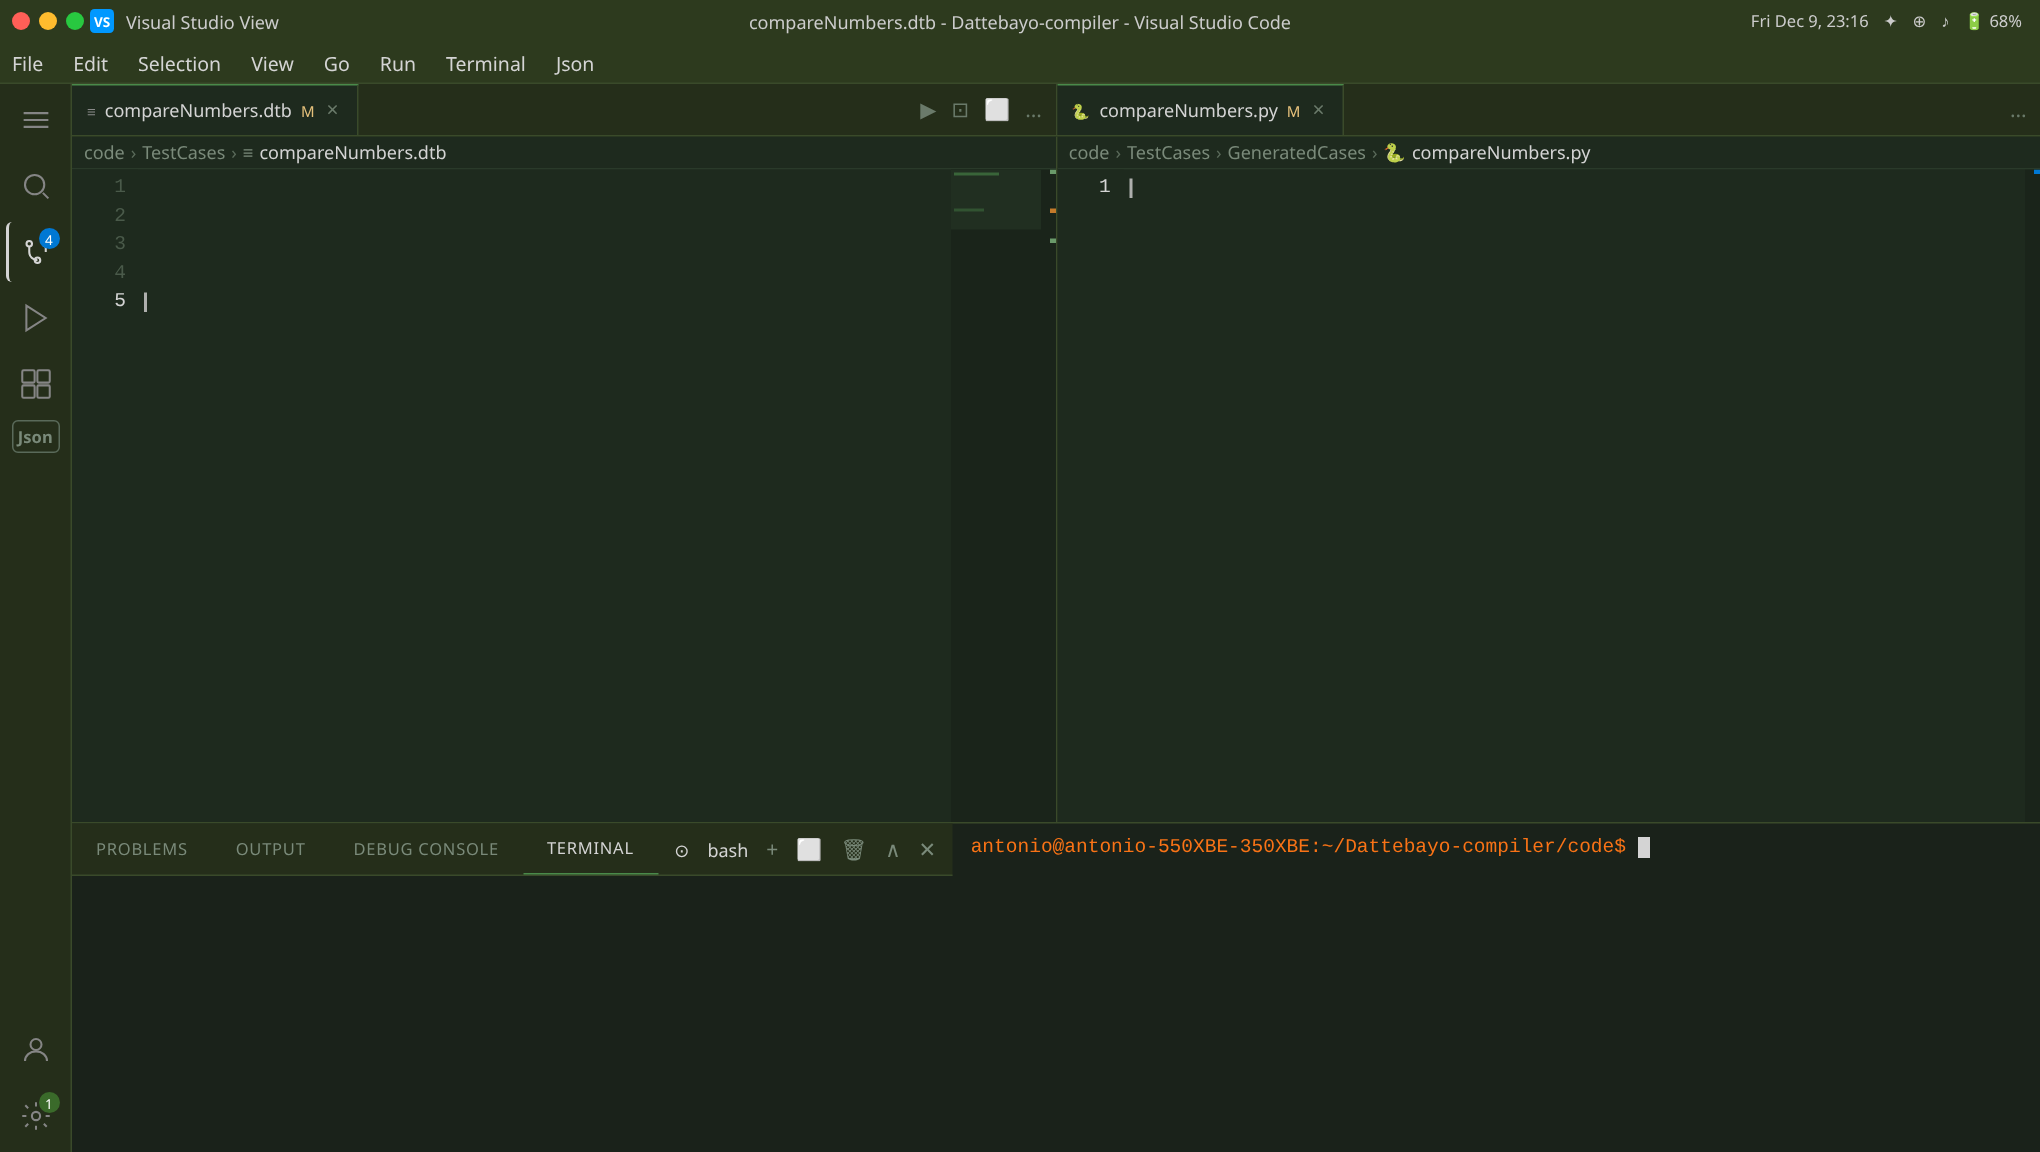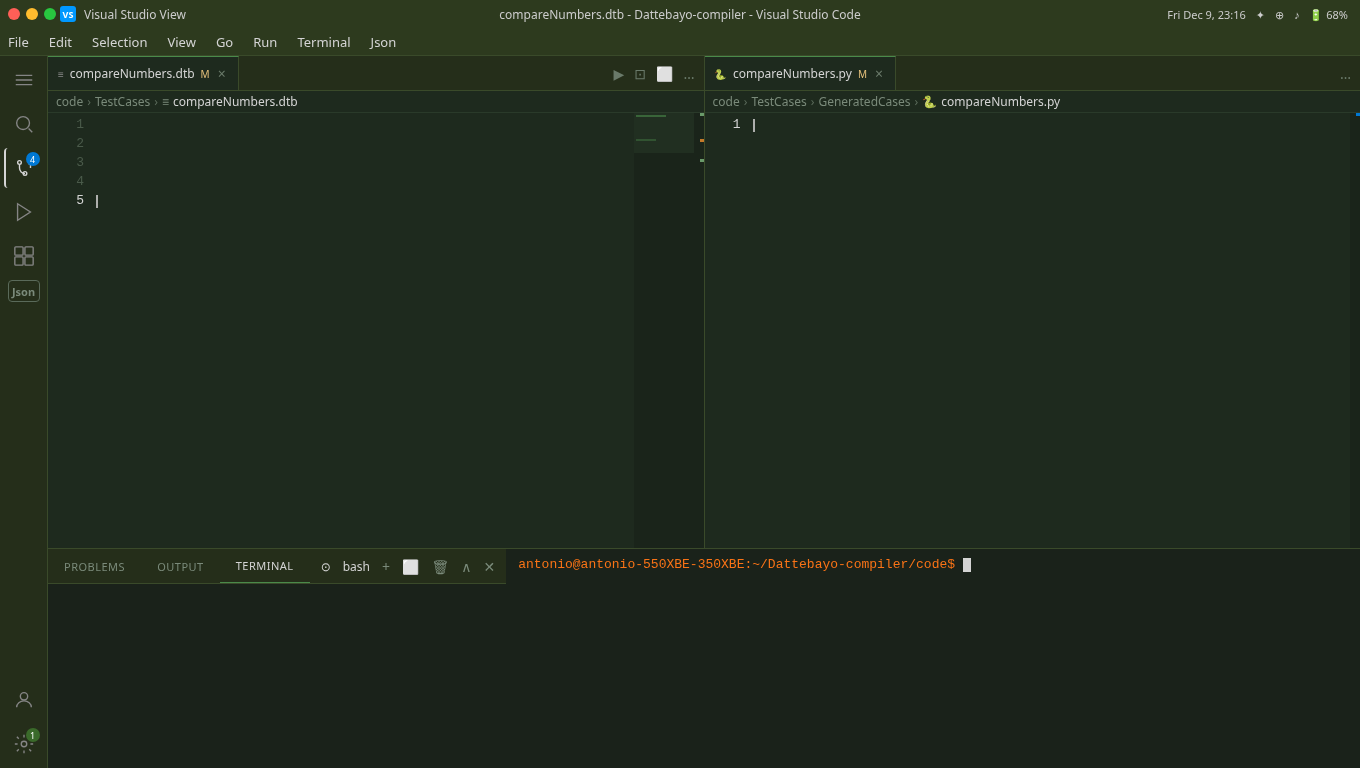--- a/index.html
+++ b/index.html
@@ -582,6 +582,7 @@
       <div id="panel-tabs">
         <div class="panel-tab">PROBLEMS</div>
         <div class="panel-tab">OUTPUT</div>
+        <div class="panel-tab">DEBUG CONSOLE</div>
         <div class="panel-tab active">TERMINAL</div>
         <div class="panel-actions">
           <span class="panel-action" style="font-size:12px;color:#d4d4d4;">⊙</span>

